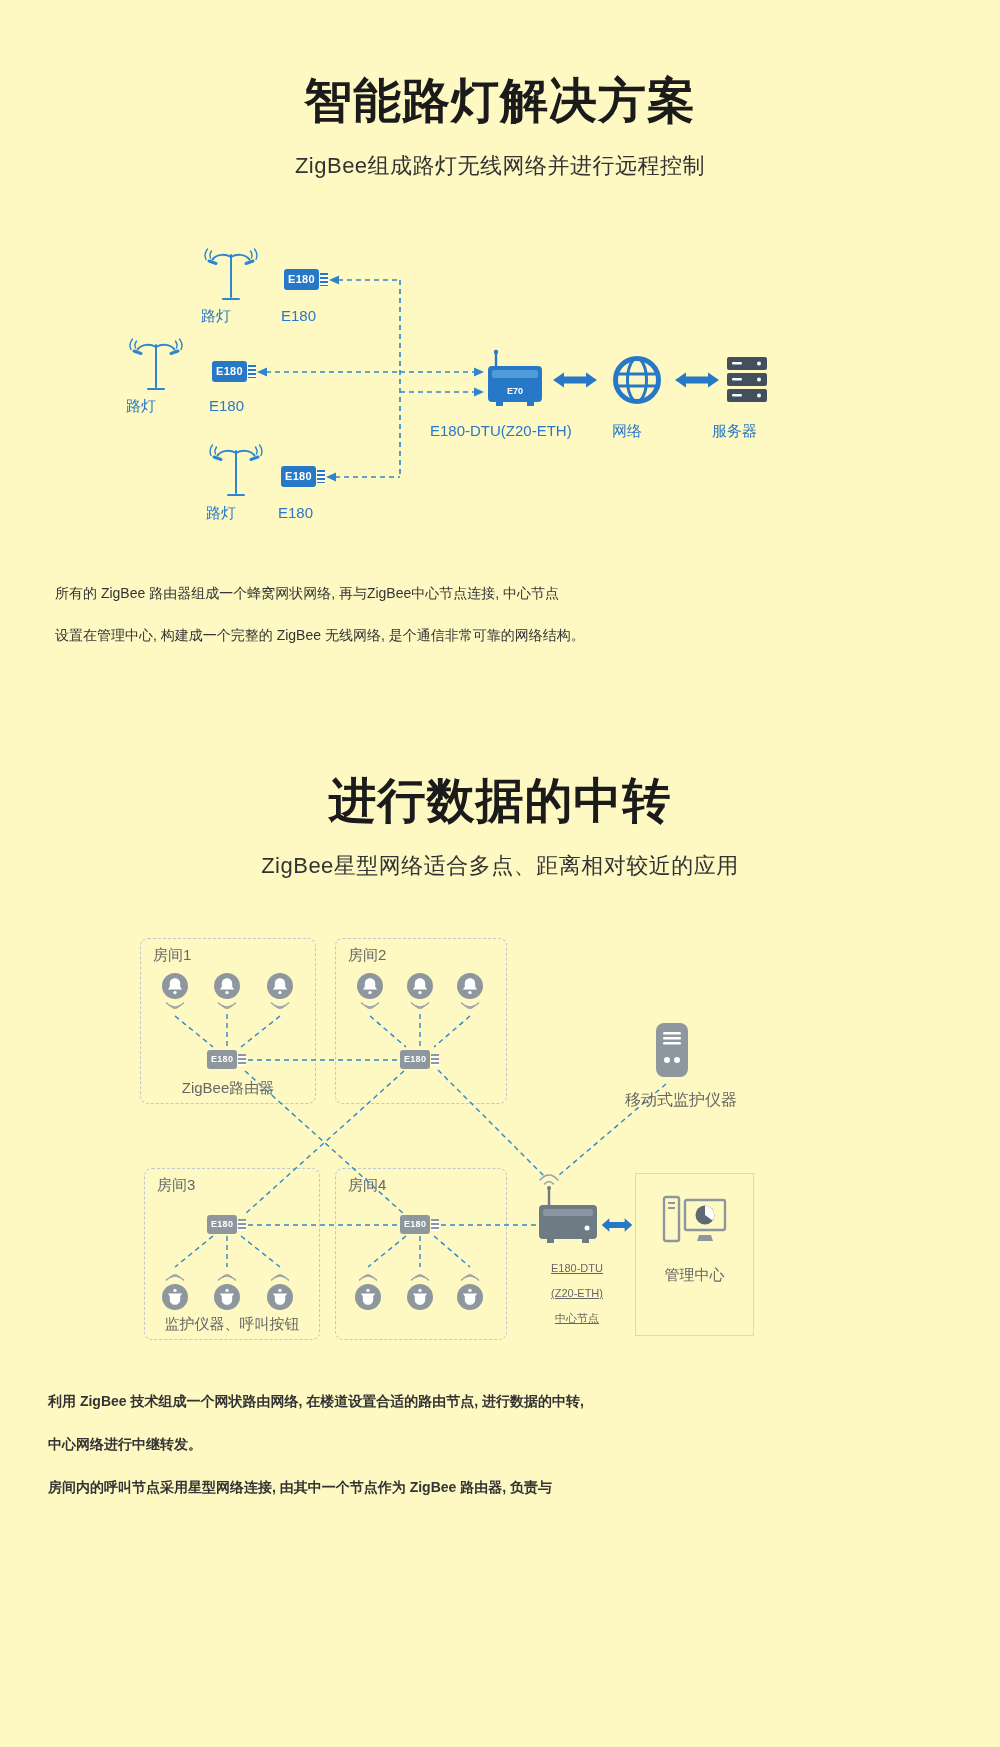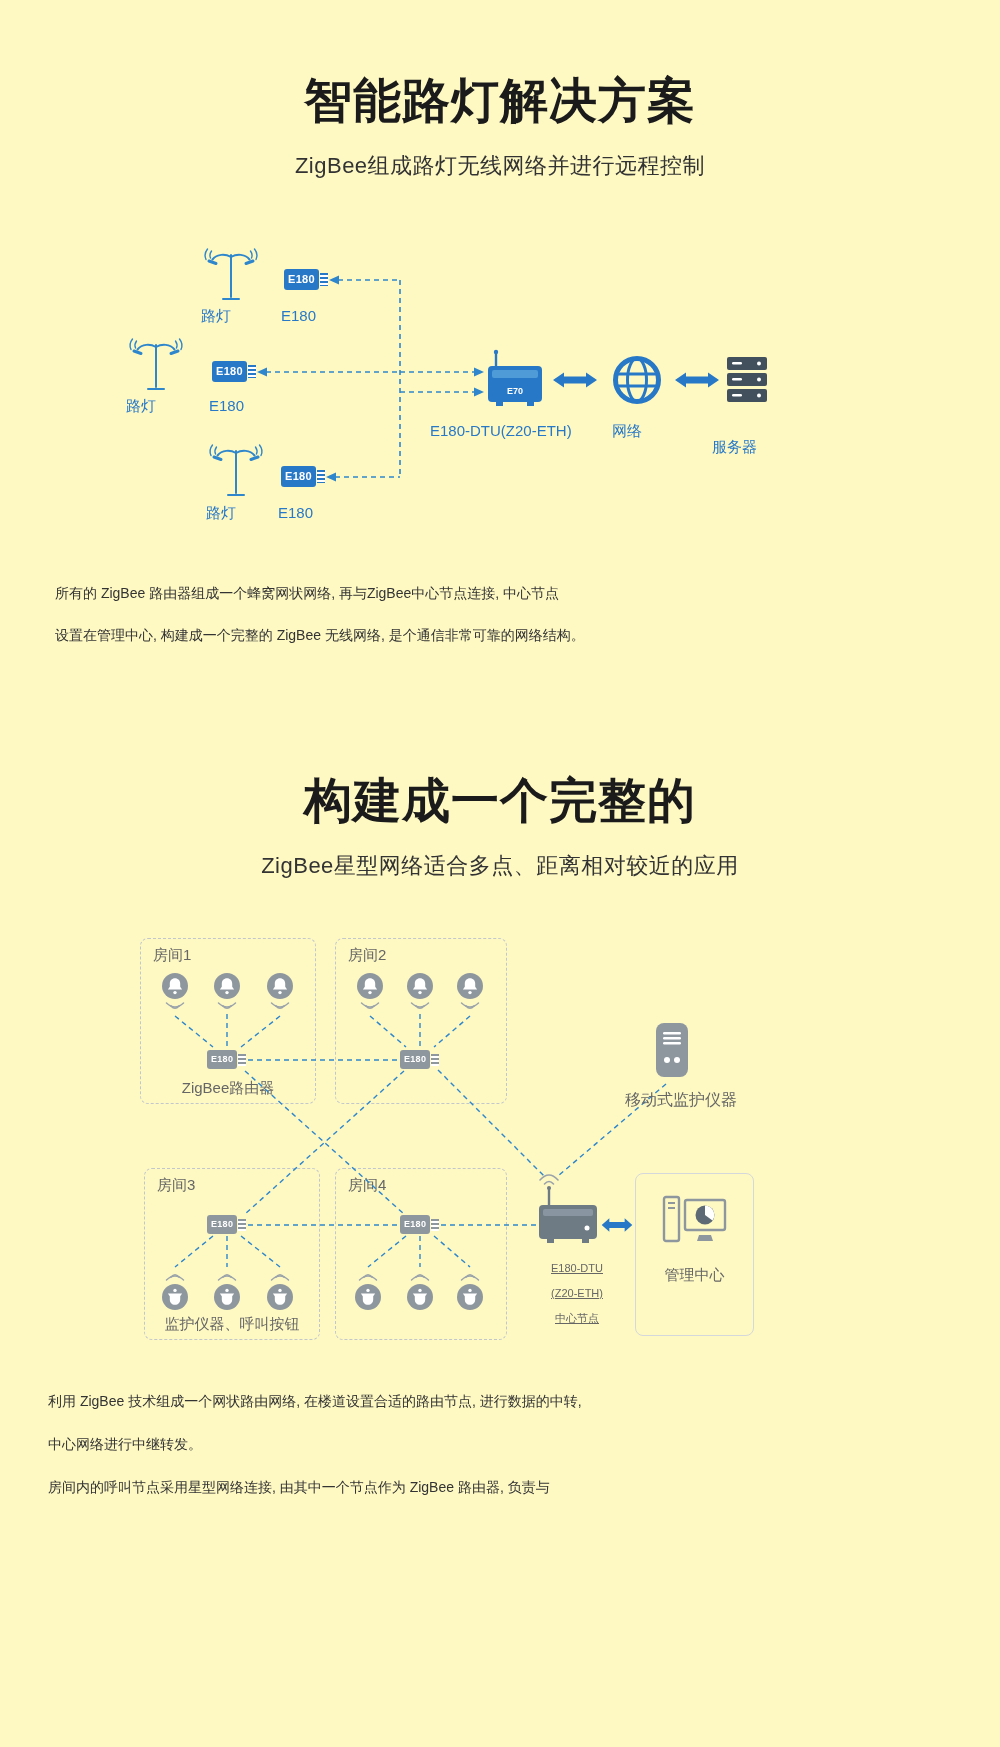--- a/index.html
+++ b/index.html
@@ -195,7 +195,7 @@
         </g>
       </svg>
     </div>
-    <div class="lbl-blue" style="left:712px;top:216px;width:70px">服务器</div>
+    <div class="lbl-blue" style="left:712px;top:200px;width:70px">服务器</div>
   </div>
 
   <div class="para p1">

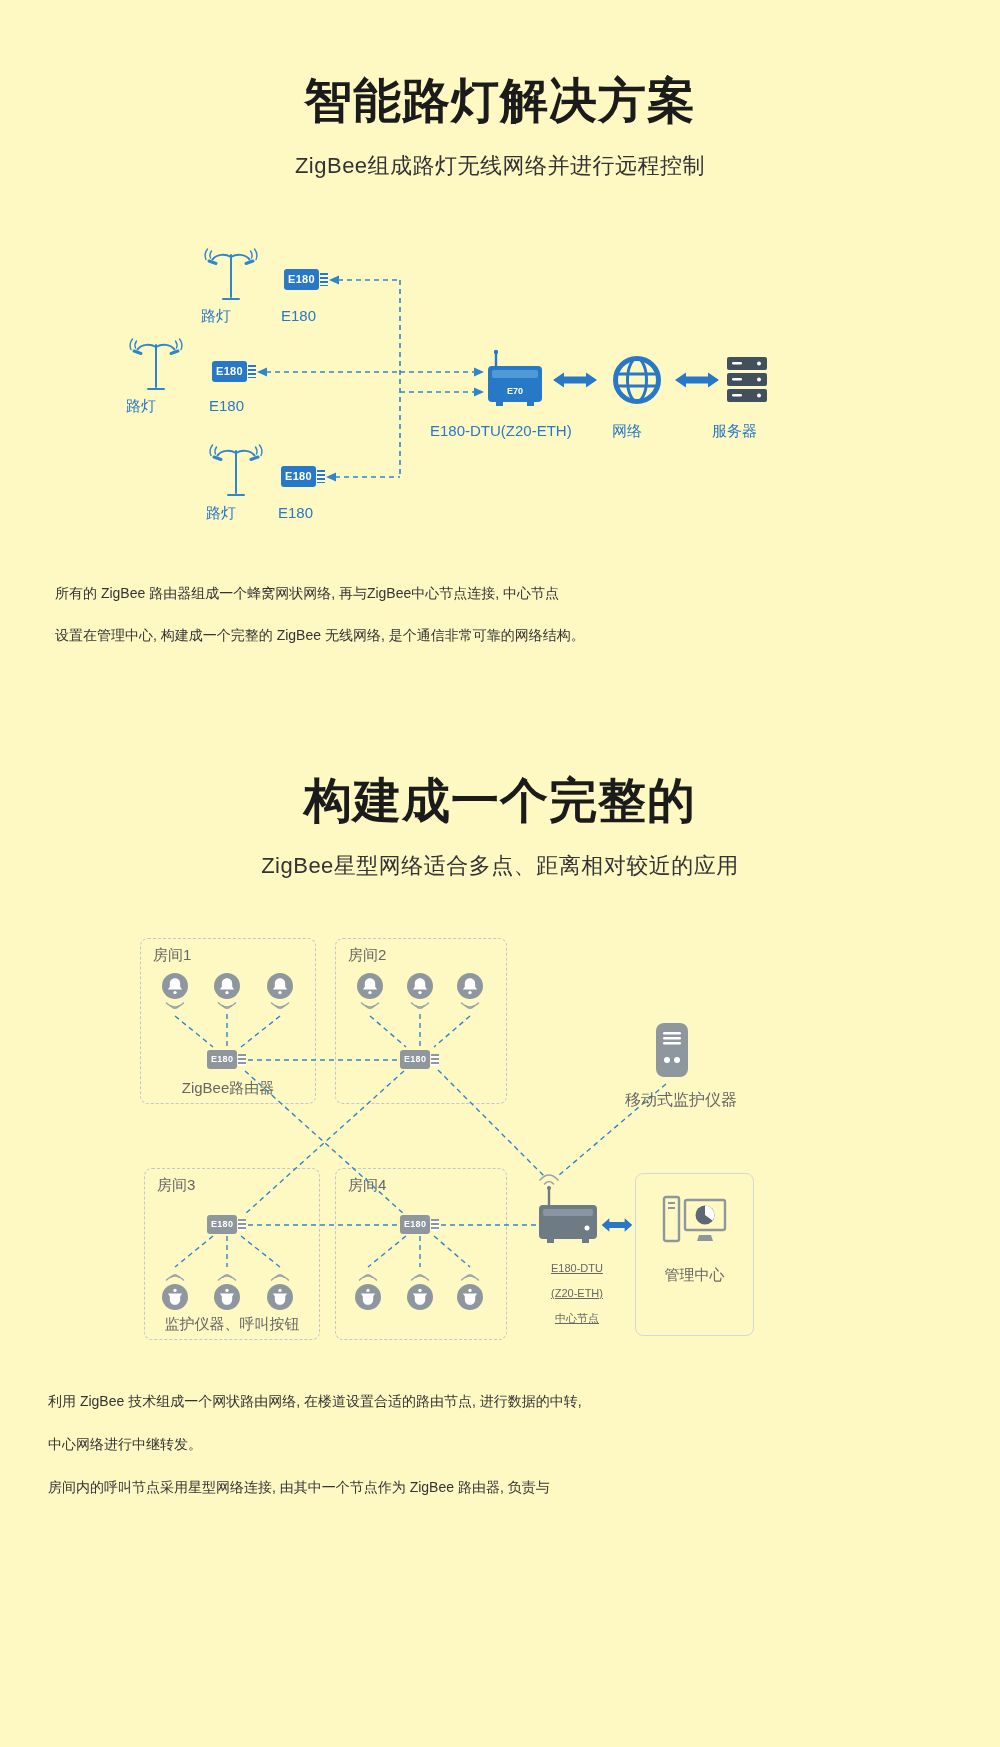--- a/index.html
+++ b/index.html
@@ -203,7 +203,7 @@
     <div class="para-line">设置在管理中心, 构建成一个完整的 ZigBee 无线网络, 是个通信非常可靠的网络结构。</div>
   </div>
 
-  <div class="sec-title t2">构建成一个完整的</div>
+  <div class="sec-title t2">进行数据的中转</div>
   <div class="sec-sub">ZigBee星型网络适合多点、距离相对较近的应用</div>
 
   <div class="diagram d2">

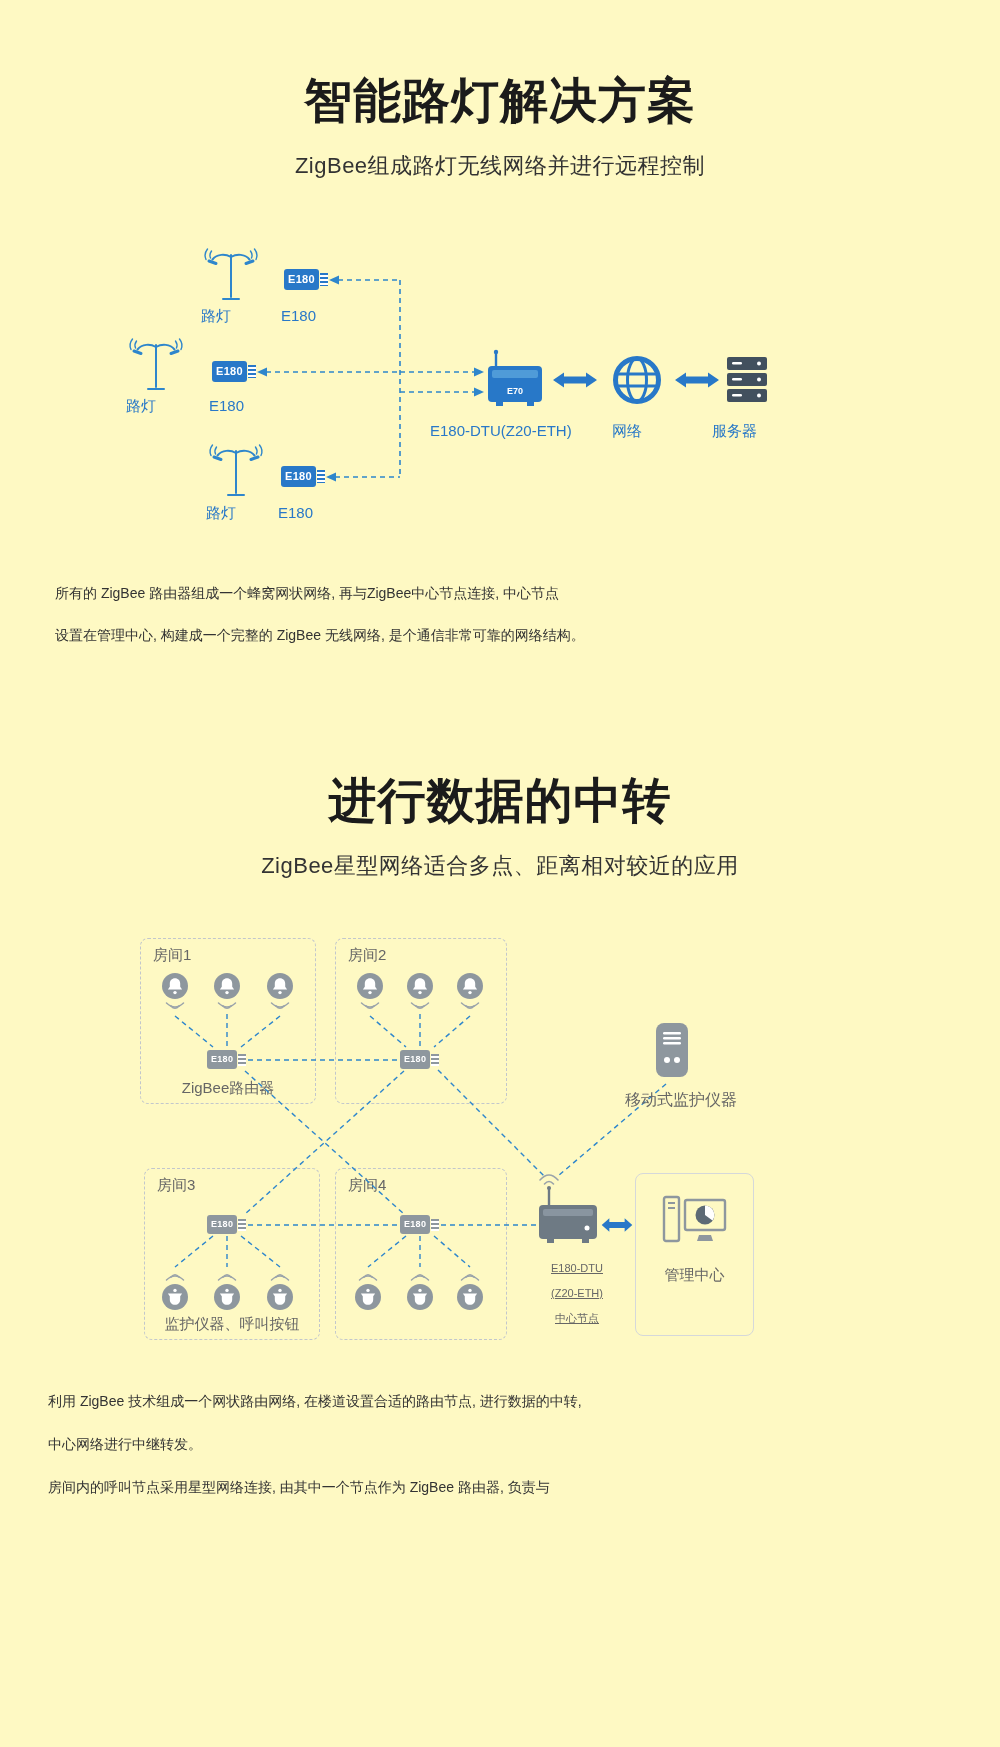--- a/index.html
+++ b/index.html
@@ -40,7 +40,7 @@
   .para-line { font-size:14px; color:#333; line-height:42px; white-space:nowrap; }
   .p2 .para-line { line-height:43px; }
 
-  .mgmt-box { position:absolute; border:1px solid #d5d8da; border-radius:8px; display:flex; flex-direction:column; align-items:center; padding-top:20px; }
+  .mgmt-box { position:absolute; border:1px solid #d5d8da; border-radius:0; display:flex; flex-direction:column; align-items:center; padding-top:20px; }
   .mgmt-box .mgmt-label { margin-top:16px; font-size:15px; color:#666; }
 
   .dtu-label-block { position:absolute; text-align:center; }

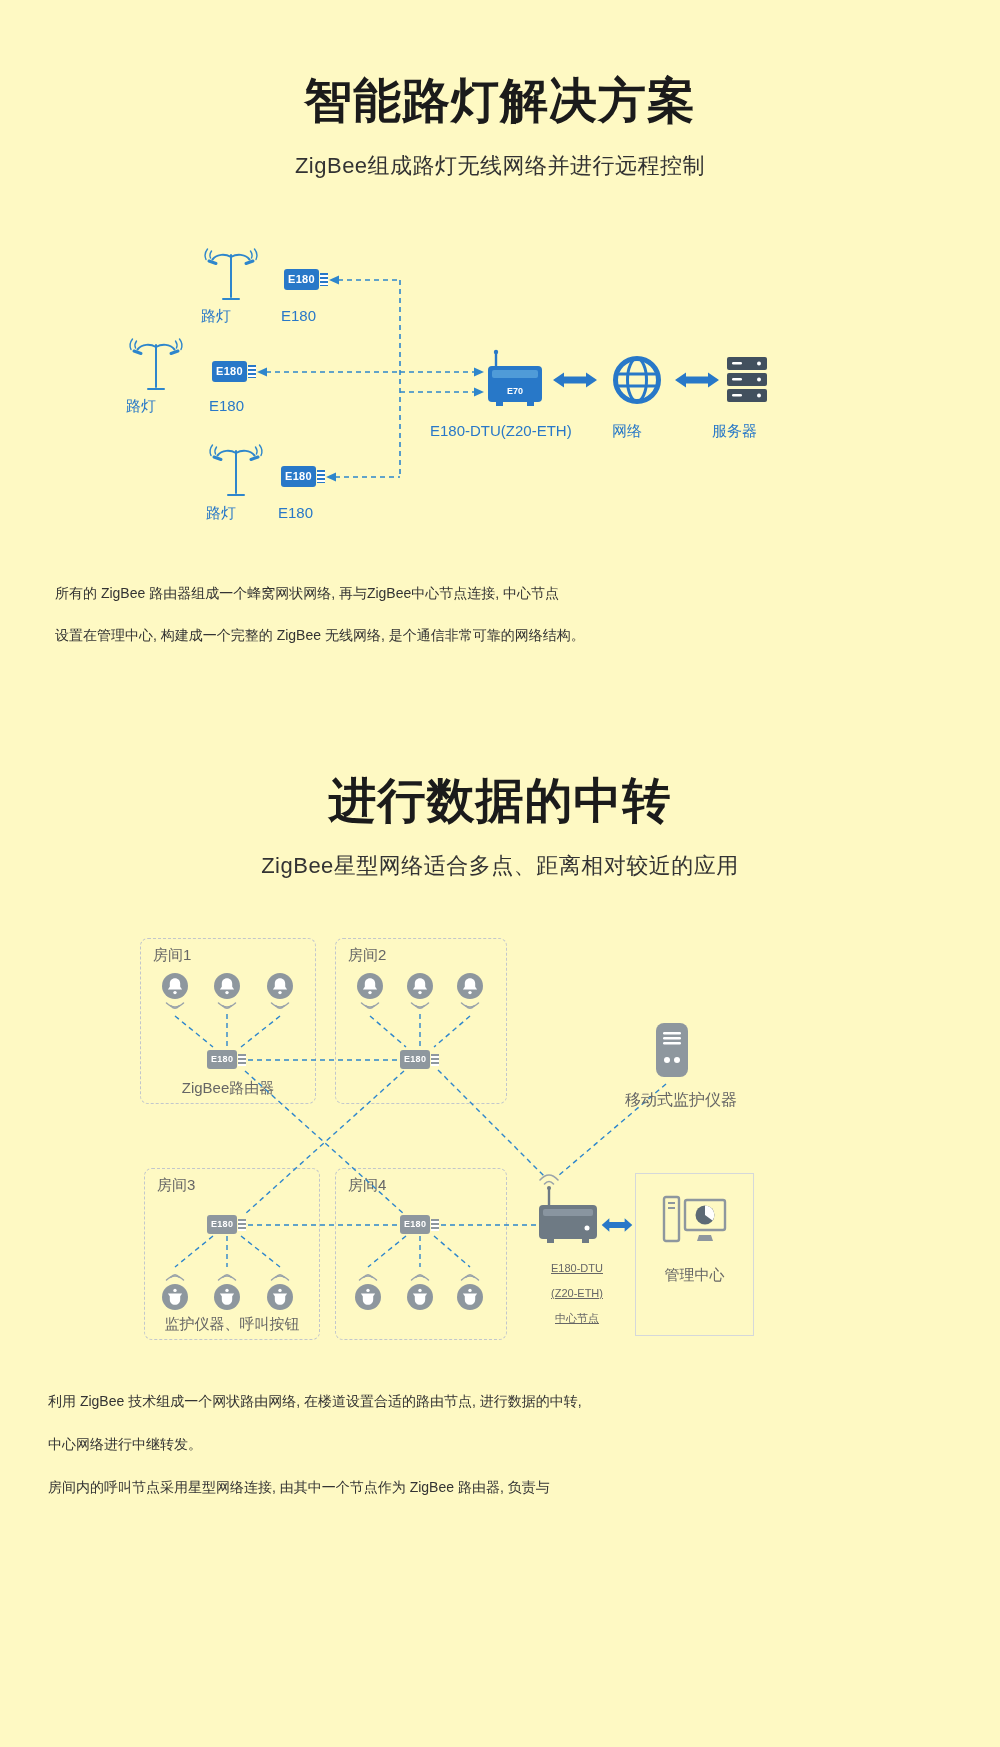--- a/index.html
+++ b/index.html
@@ -36,7 +36,7 @@
 
   .para { margin-left:55px; }
   .p1 { margin-top:30px; }
-  .p2 { margin-top:32px; margin-left:48px; }
+  .p2 { margin-top:32px; margin-left:48px;font-weight:bold; }
   .para-line { font-size:14px; color:#333; line-height:42px; white-space:nowrap; }
   .p2 .para-line { line-height:43px; }
 

